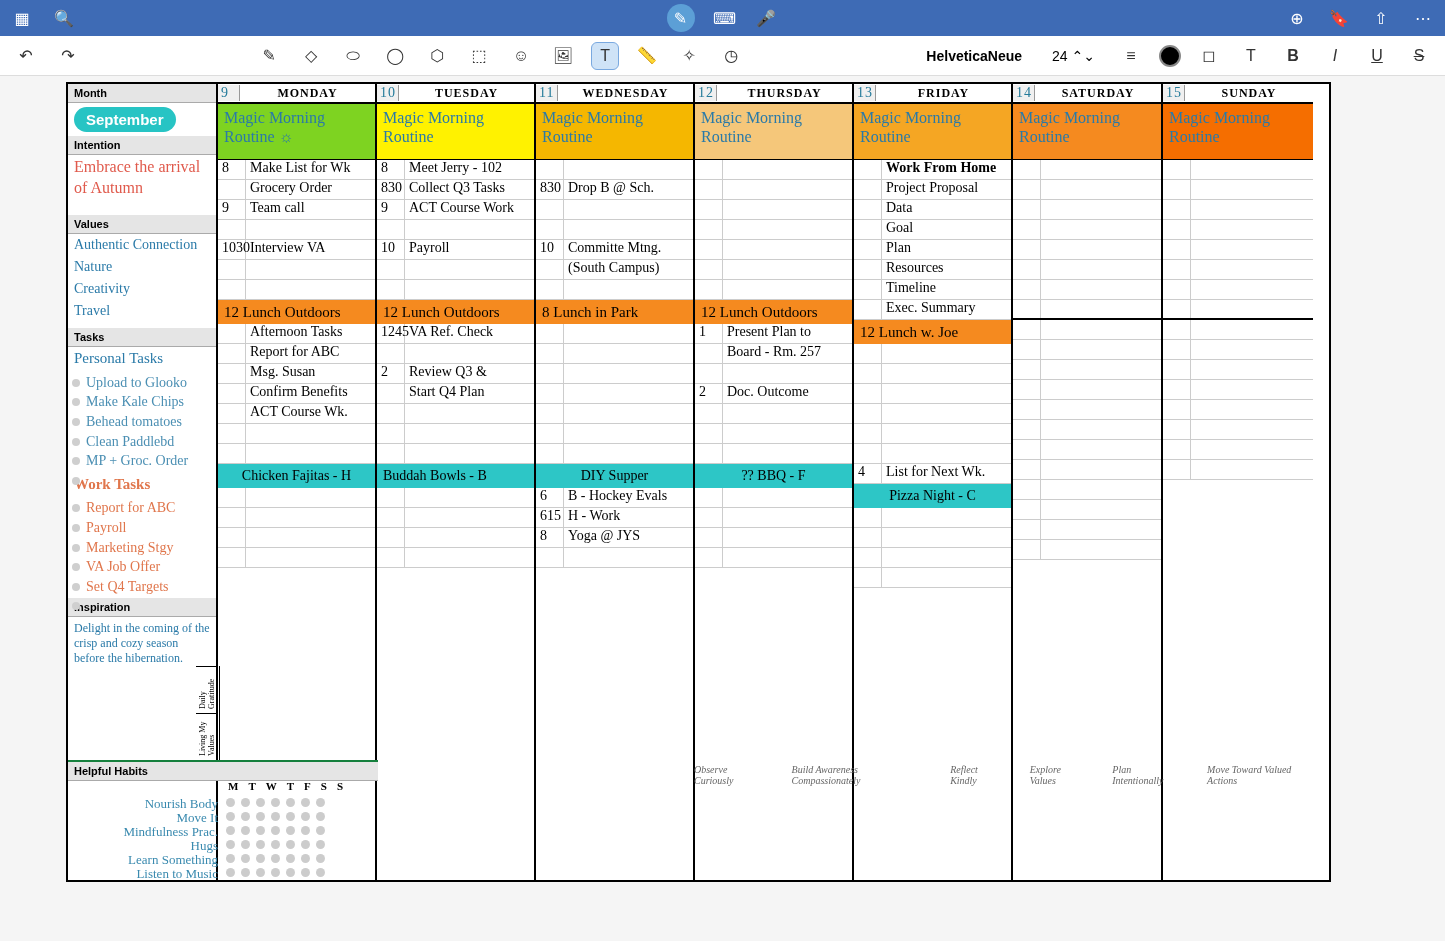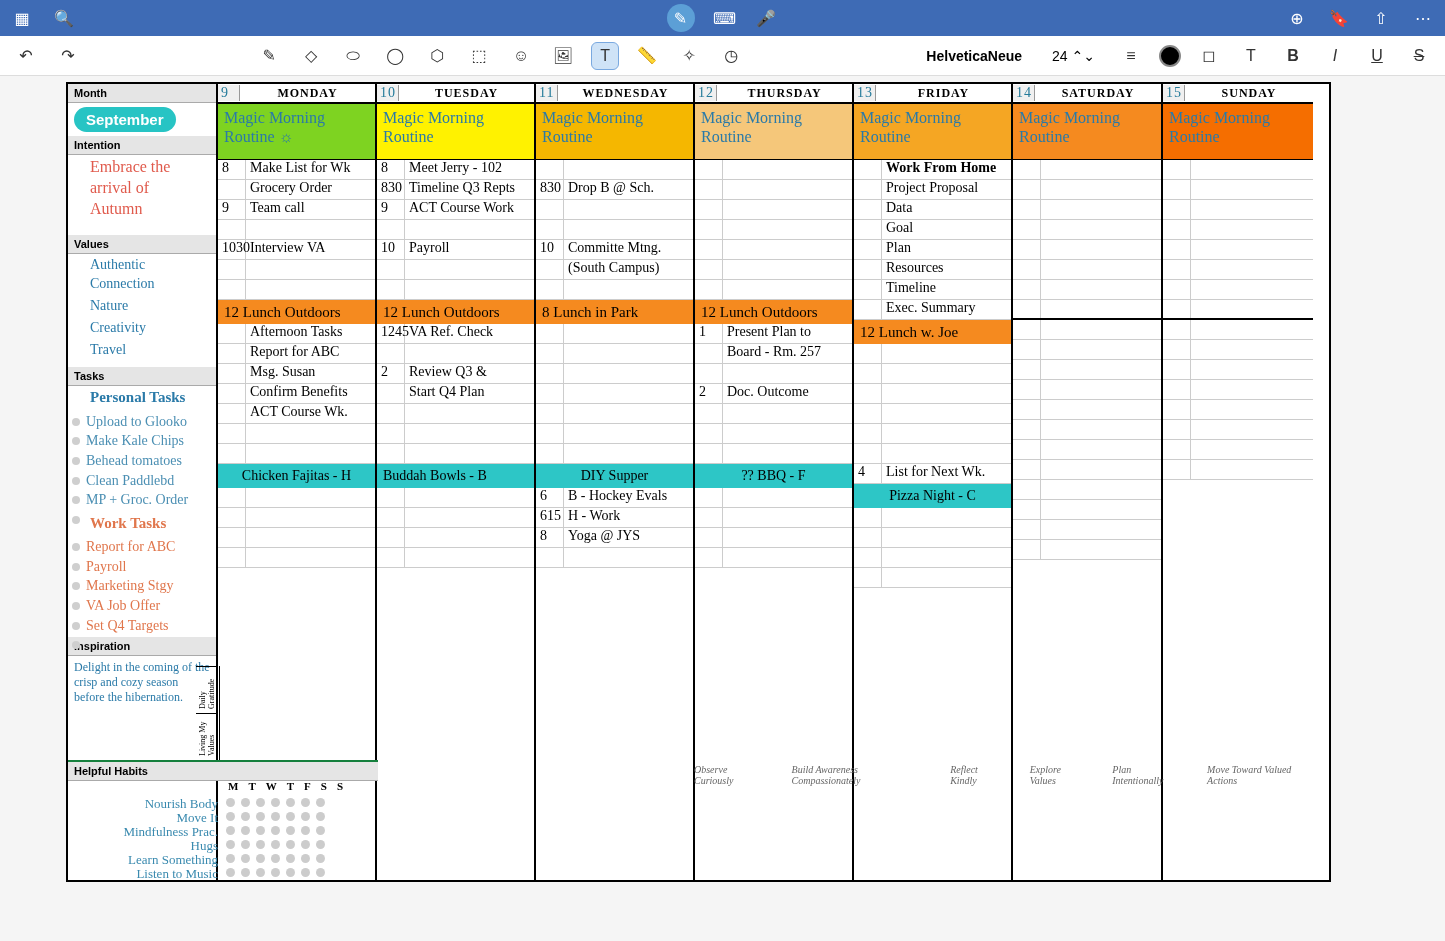--- a/index.html
+++ b/index.html
@@ -30,7 +30,7 @@
   .sidebar { position:absolute; left:0; top:0; width:150px; height:100%; border-right:2px solid #000; font-size:13px;}
   .sb-head { font-weight:bold; font-size:11px; background:#e5e5e5; padding:3px 6px; border-bottom:1px solid #aaa; font-family:Arial,sans-serif;}
   .pill { display:inline-block; background:#27c4c4; color:#fff; padding:4px 12px; border-radius:14px; font-weight:bold; margin:4px 6px; font-size:15px; font-family:Arial,sans-serif;}
-  .sb-text { padding:2px 22px; color:#2a7aa8; font-size:14px; line-height:1.3;}
+  .sb-text { padding:2px 6px; color:#2a7aa8; font-size:14px; line-height:1.3;}
   .sb-text.red { color:#e05a4c; font-size:16px; font-family:Georgia,serif; font-style:normal;}
   .sb-text.orange { color:#e0764c; font-weight:bold; font-size:15px; font-family:Georgia,serif;}
   .task-list { padding:2px 4px;}

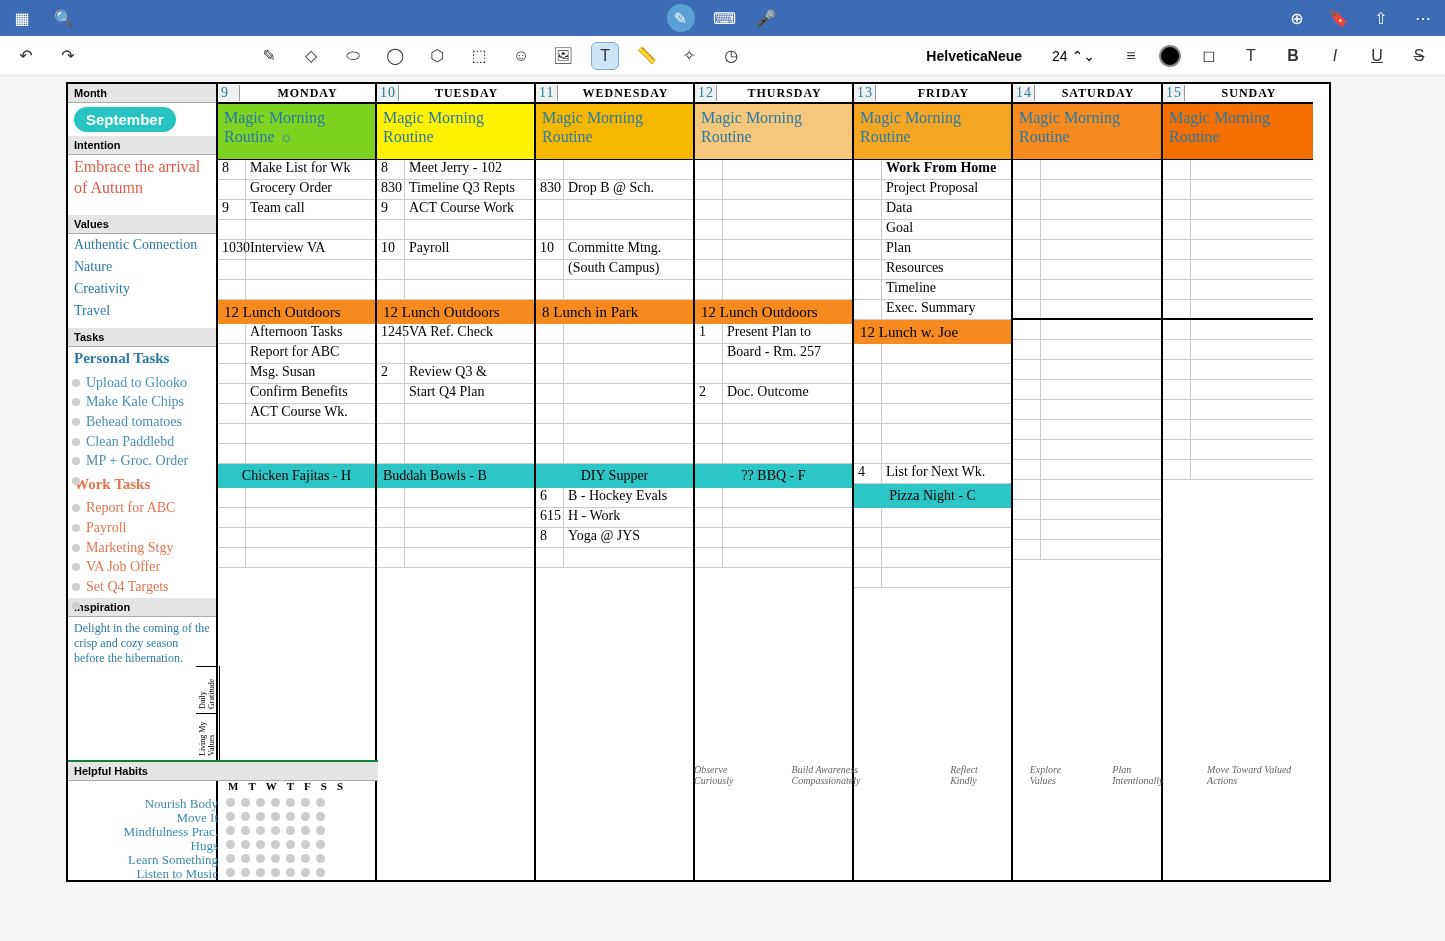--- a/index.html
+++ b/index.html
@@ -259,7 +259,7 @@
         </div>
         <div class="row">
           <div class="t">830</div>
-          <div class="v" style="">Timeline Q3 Repts</div>
+          <div class="v" style="">Collect Q3 Tasks</div>
         </div>
         <div class="row">
           <div class="t">9</div>

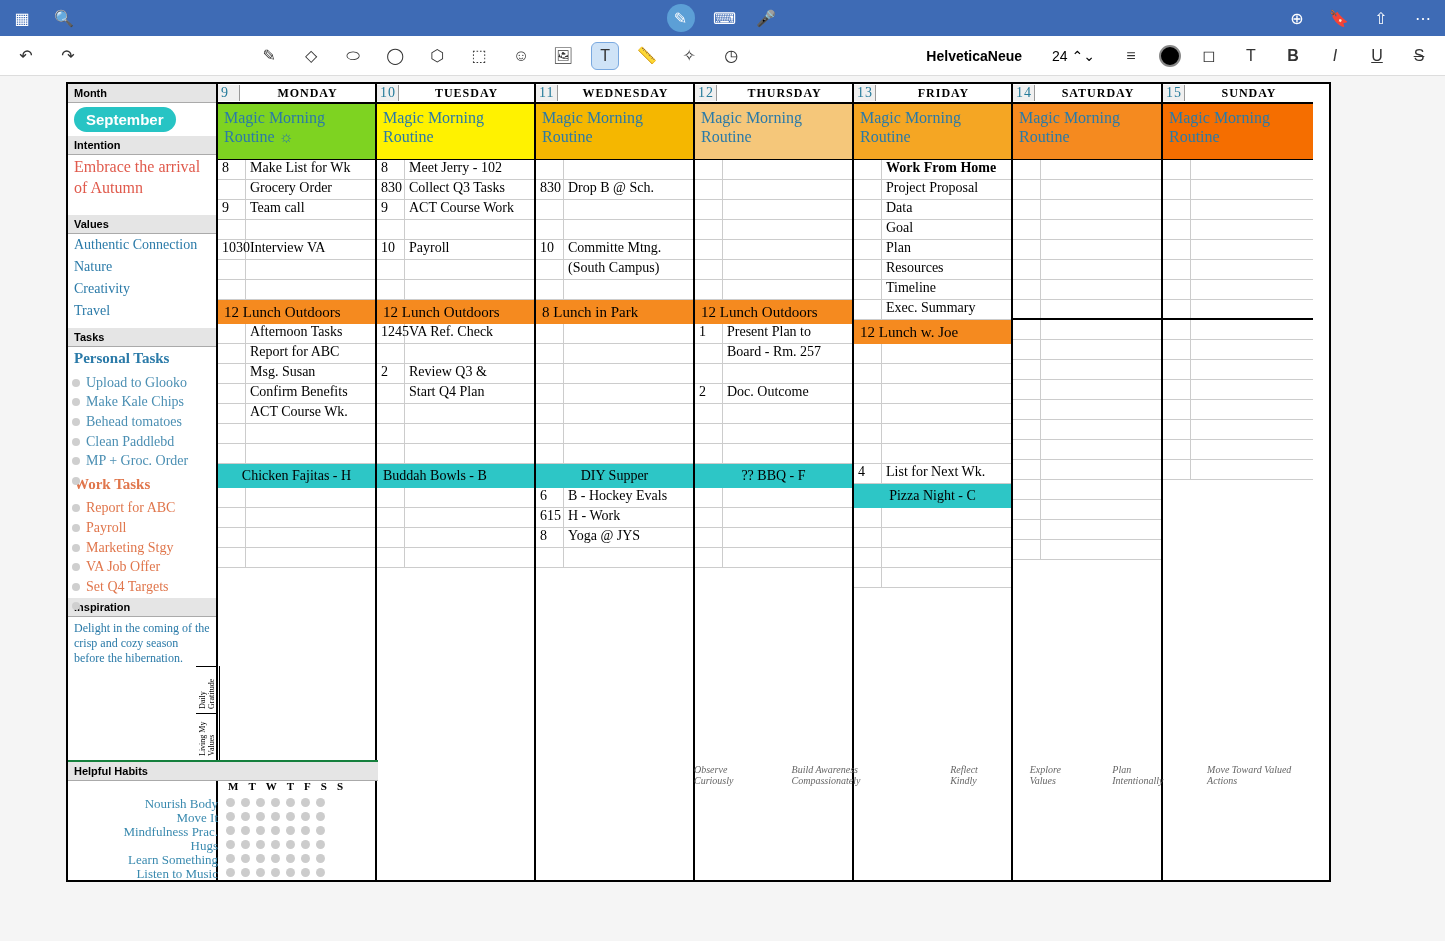--- a/index.html
+++ b/index.html
@@ -138,7 +138,7 @@
     <div class="sb-text">Creativity</div>
     <div class="sb-text">Travel</div>
     <div class="sb-head" style="margin-top:6px">Tasks</div>
-    <div class="sb-text" style="color:#2a7aa8;font-weight:bold;font-size:15px">Personal Tasks</div>
+    <div class="sb-text" style="color:#2a7aa8;font-weight:normal;font-size:15px">Personal Tasks</div>
     <ul class="task-list">
       <li>Upload to Glooko</li>
       <li>Make Kale Chips</li>

